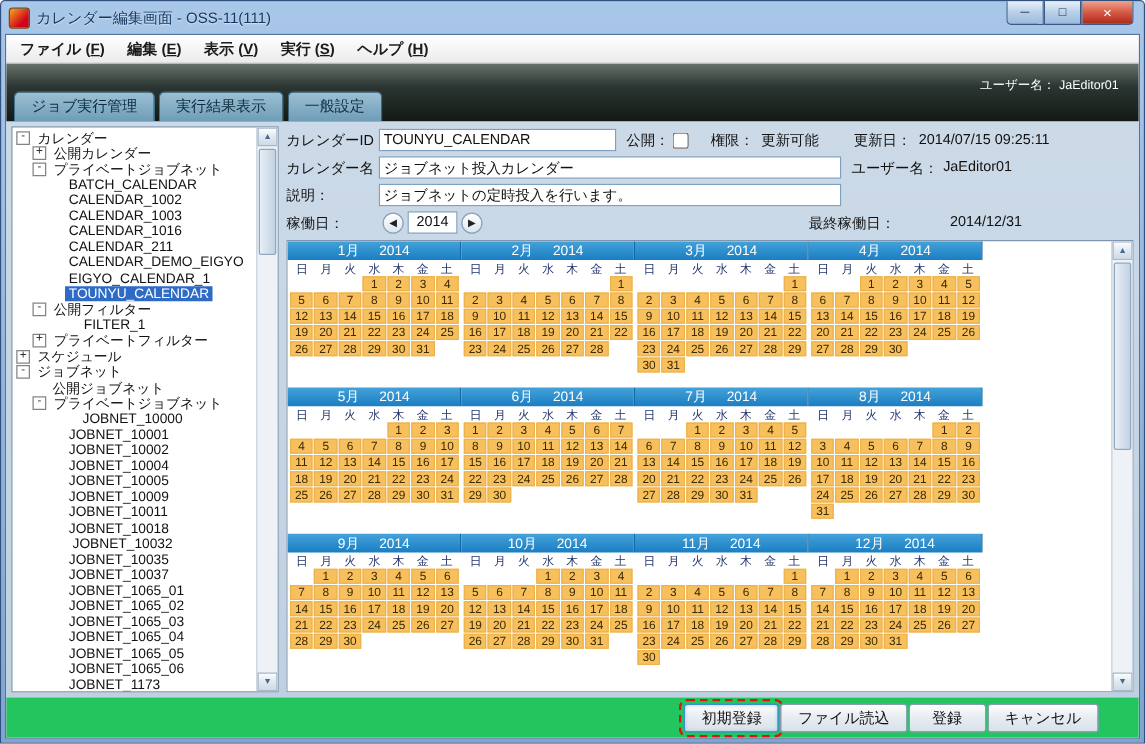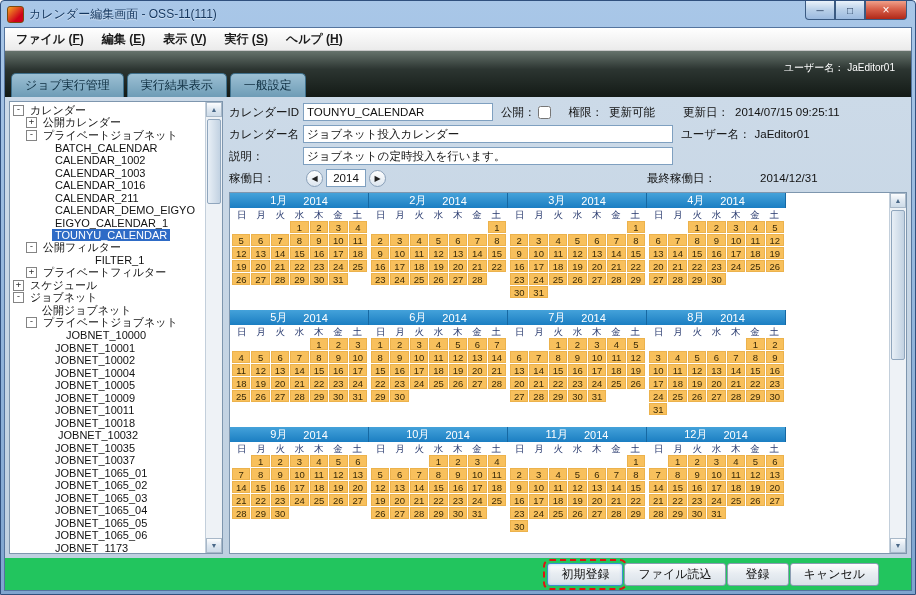--- a/index.html
+++ b/index.html
@@ -141,7 +141,7 @@
               <span class="expander">-</span>
               <span class="tree-label">公開フィルター</span>
             </div>
-            <div class="tree-row" style="padding-left: 41px; margin-left: 28px;">
+            <div class="tree-row" style="padding-left: 41px;">
               <span class="expander-space"></span>
               <span class="tree-label">FILTER_1</span>
             </div>

